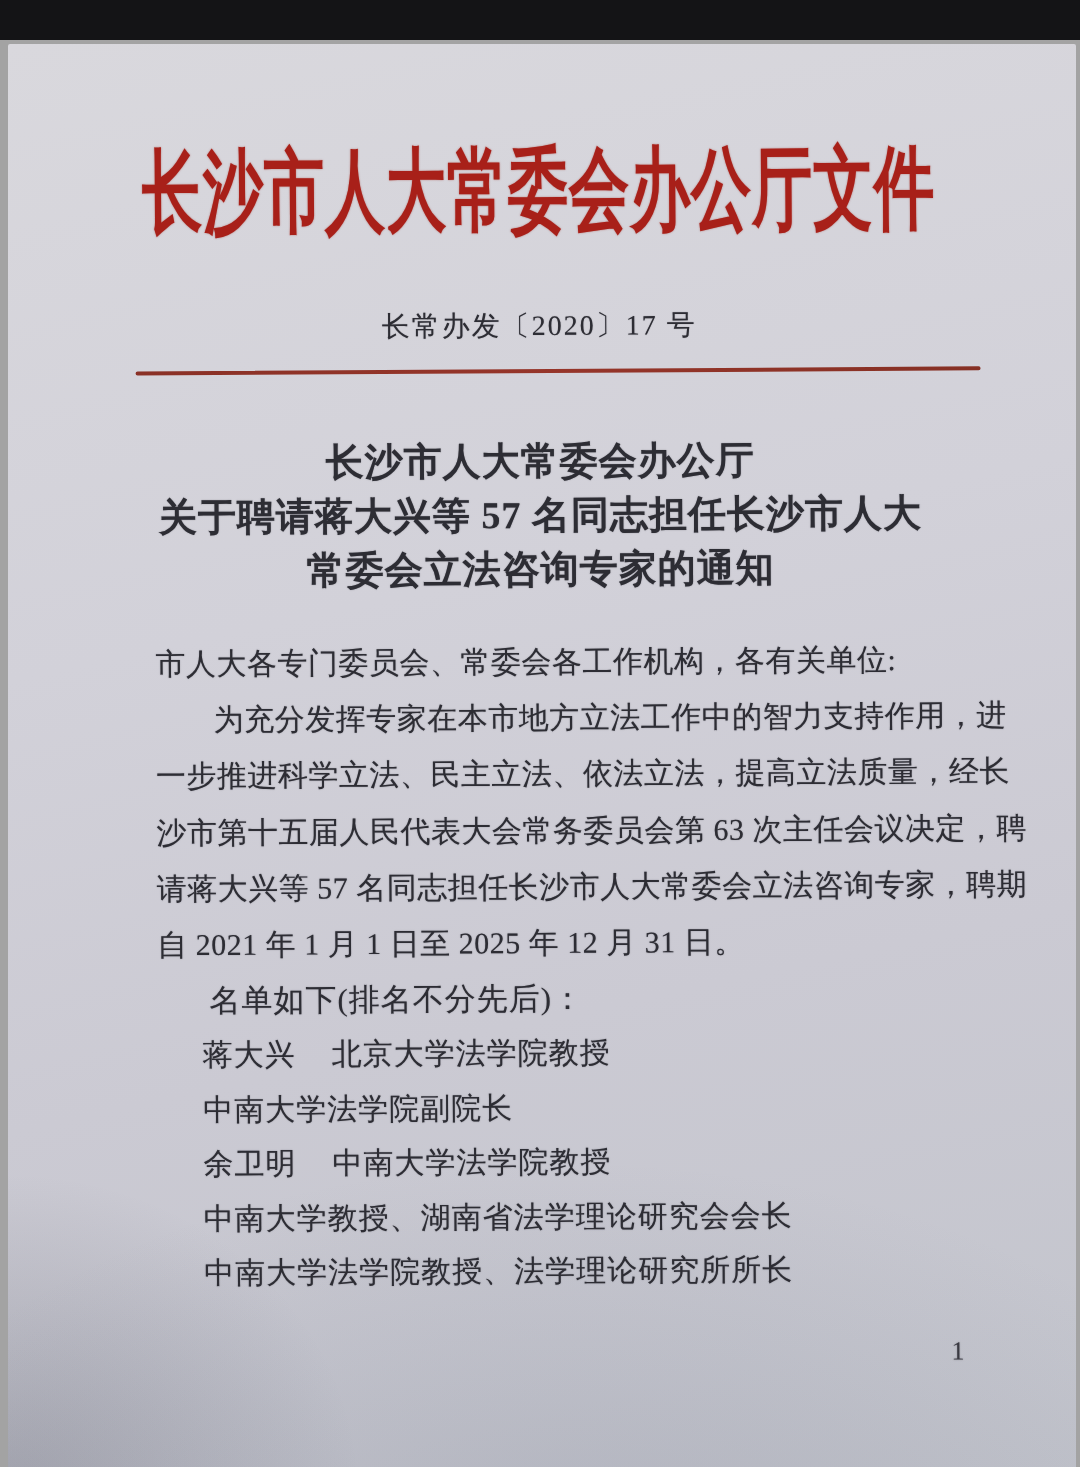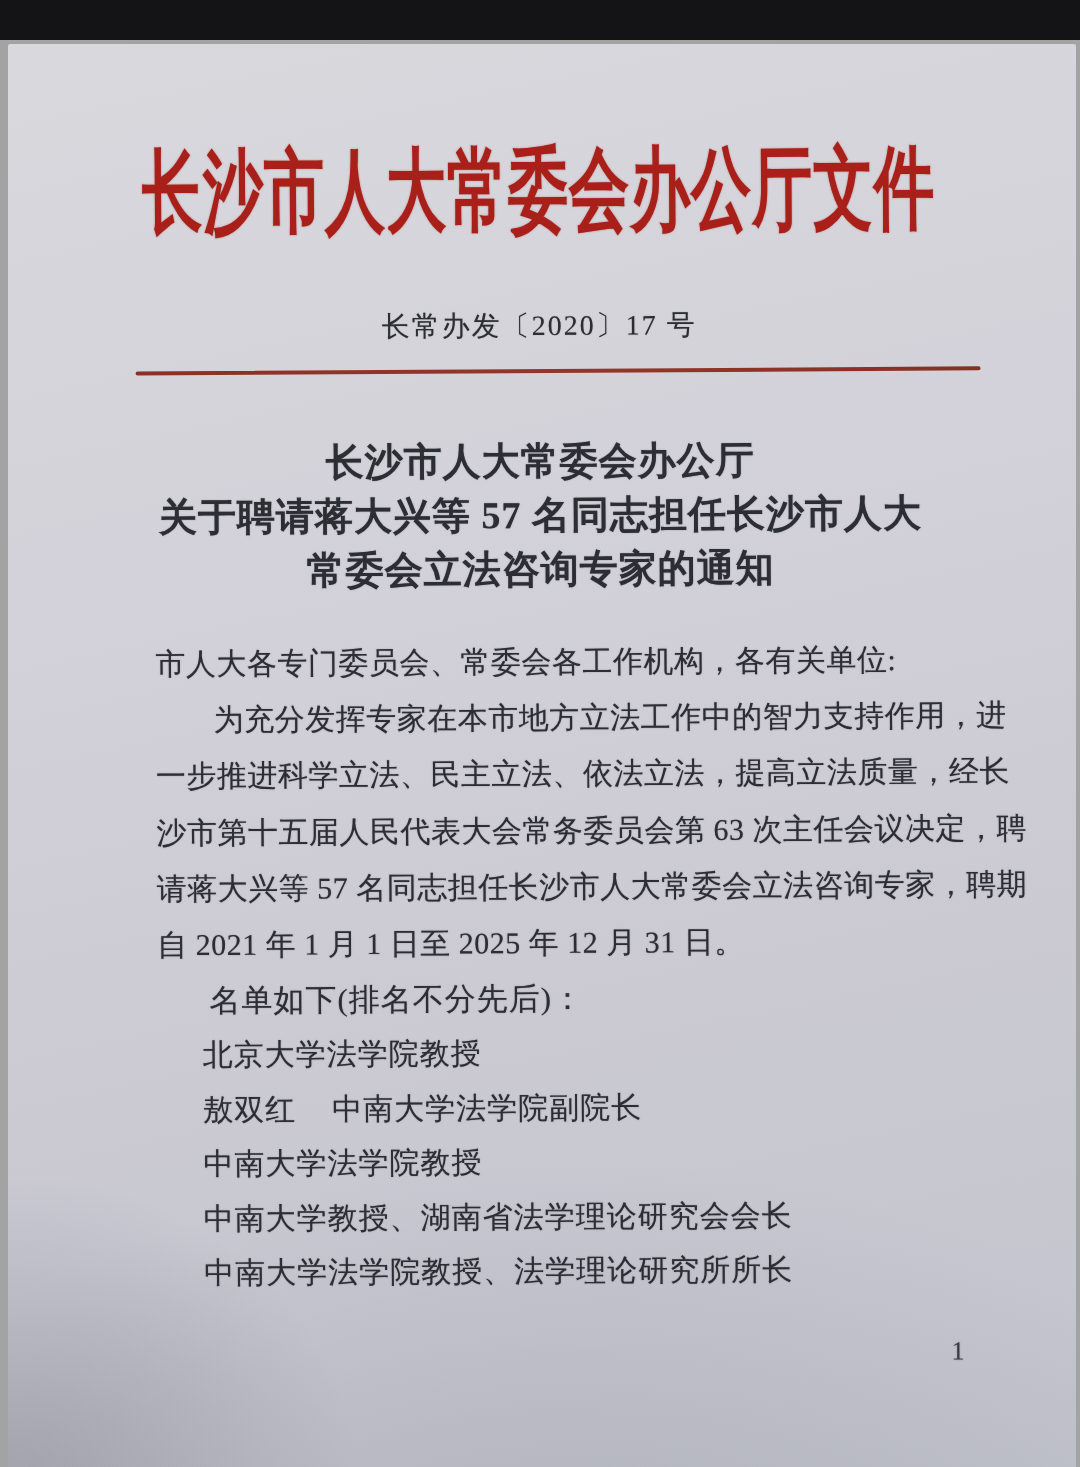--- a/index.html
+++ b/index.html
@@ -112,6 +112,7 @@
 
       <div class="experts">
         <div class="expert-row">
+          <span class="expert-name">蒋大兴</span>
           <span class="expert-title">北京大学法学院教授</span>
         </div>
         <div class="expert-row">

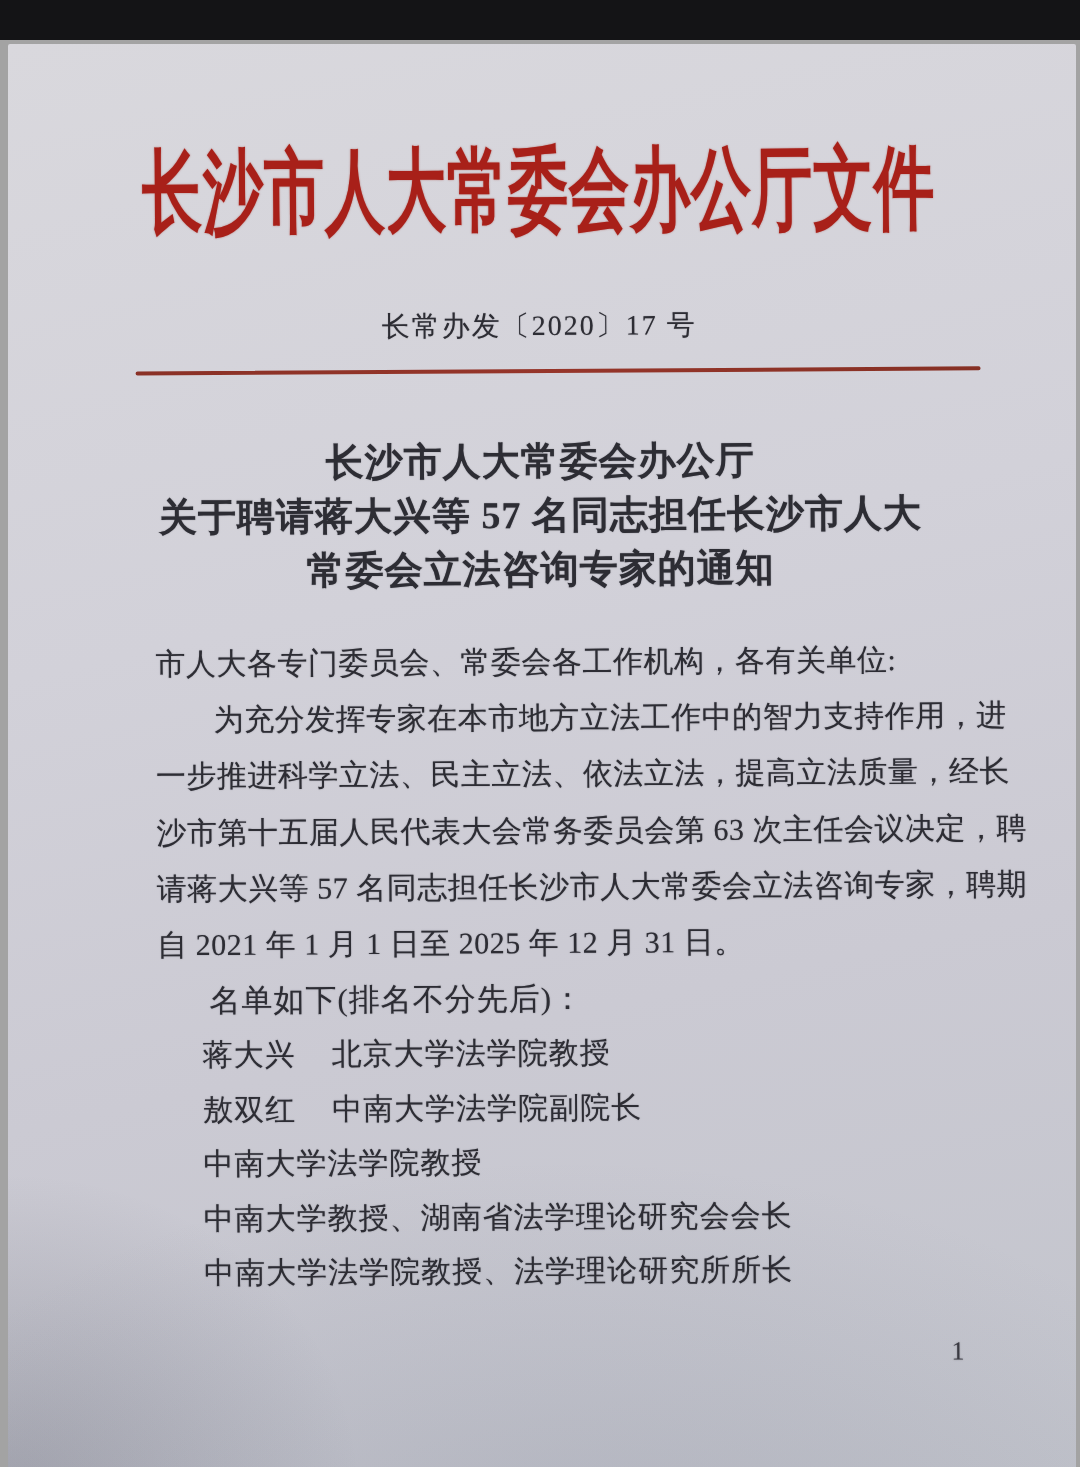--- a/index.html
+++ b/index.html
@@ -116,7 +116,6 @@
           <span class="expert-title">北京大学法学院教授</span>
         </div>
         <div class="expert-row">
-          <span class="expert-name">敖双红</span>
           <span class="expert-title">中南大学法学院副院长</span>
         </div>
         <div class="expert-row">

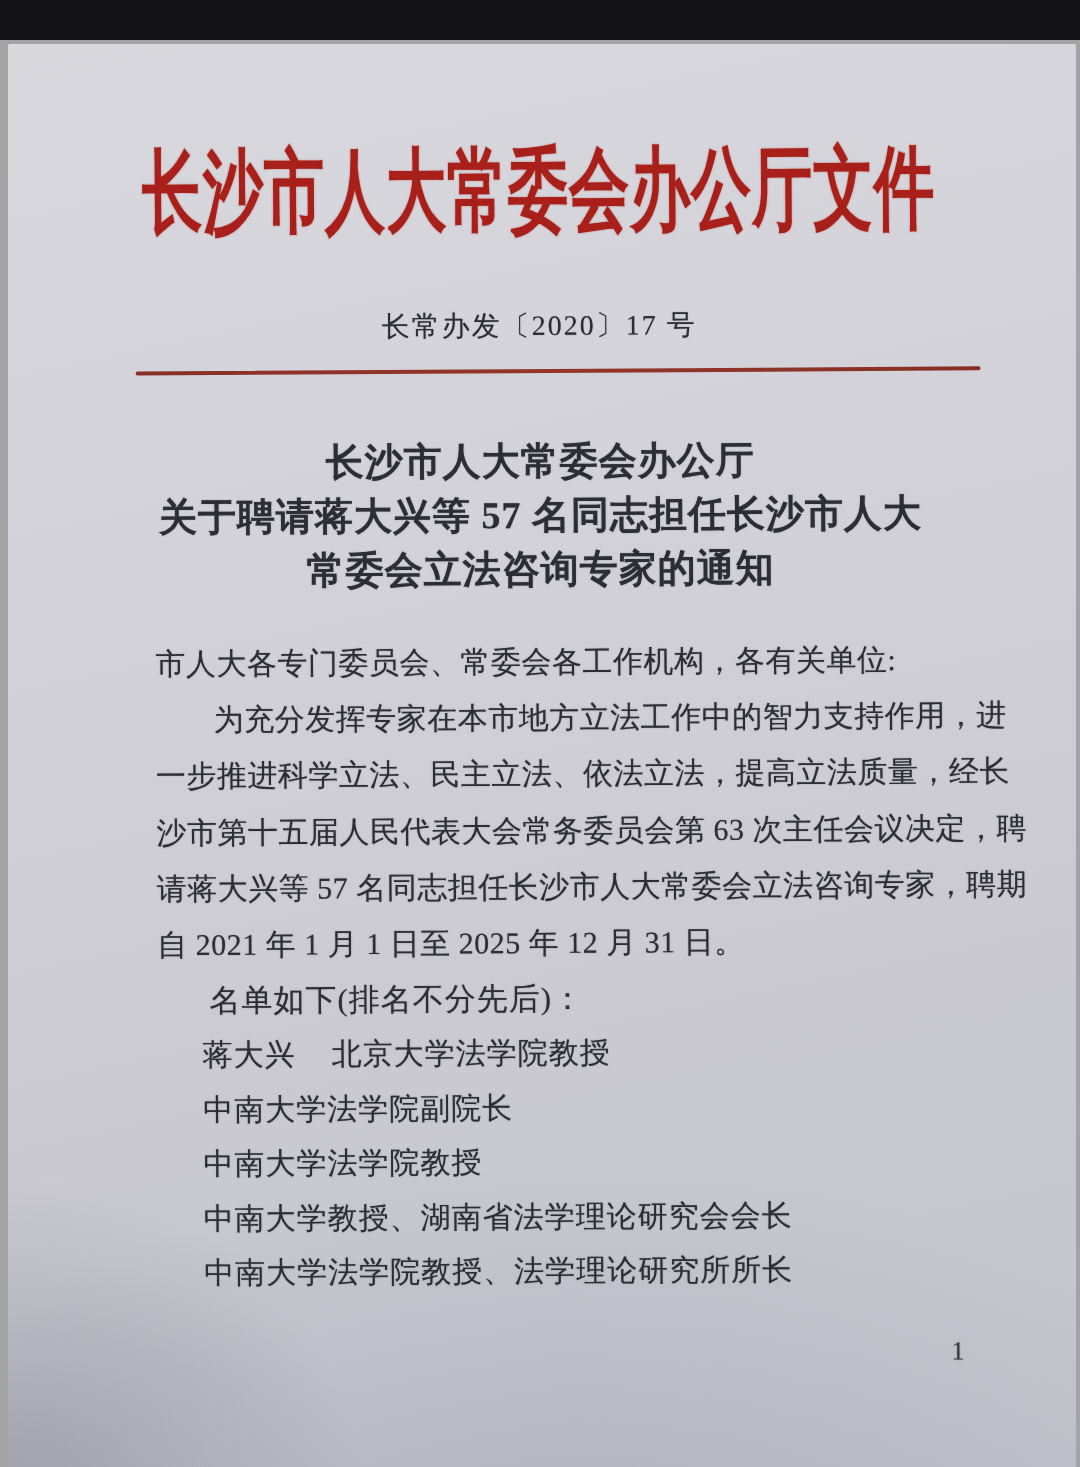--- a/index.html
+++ b/index.html
@@ -119,6 +119,7 @@
           <span class="expert-title">中南大学法学院副院长</span>
         </div>
         <div class="expert-row">
+          <span class="expert-name">余卫明</span>
           <span class="expert-title">中南大学法学院教授</span>
         </div>
         <div class="expert-row">

